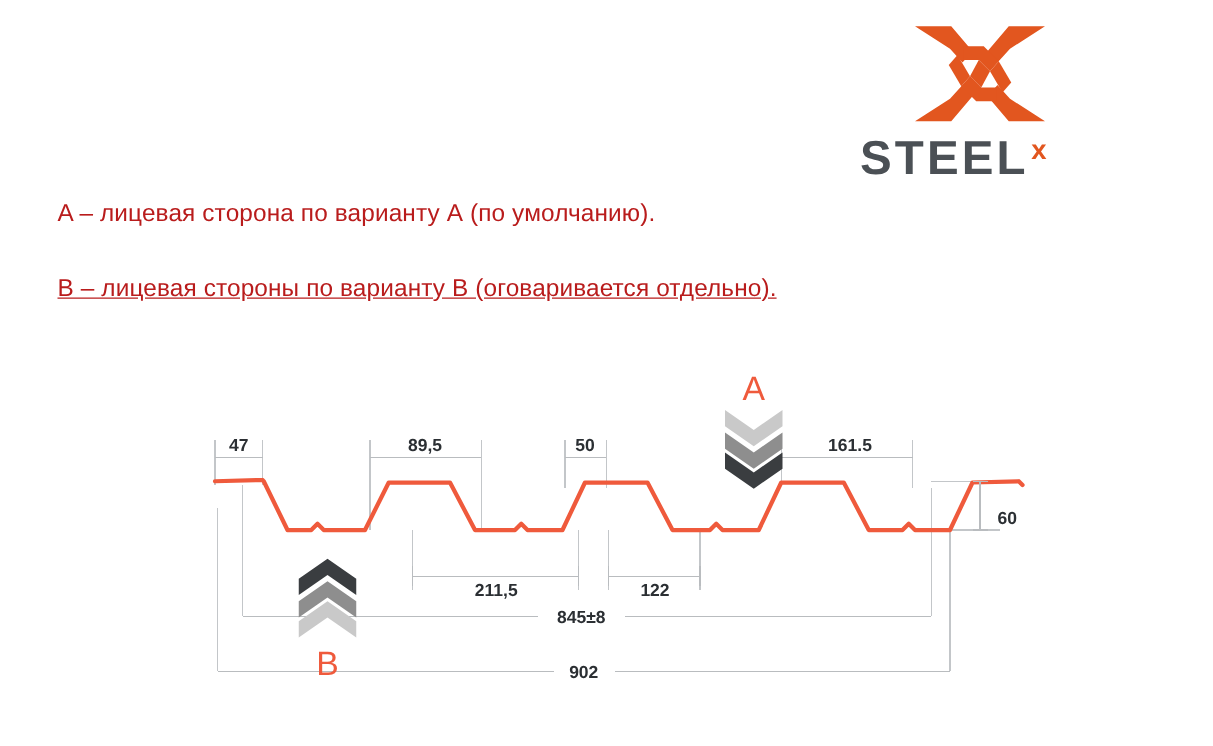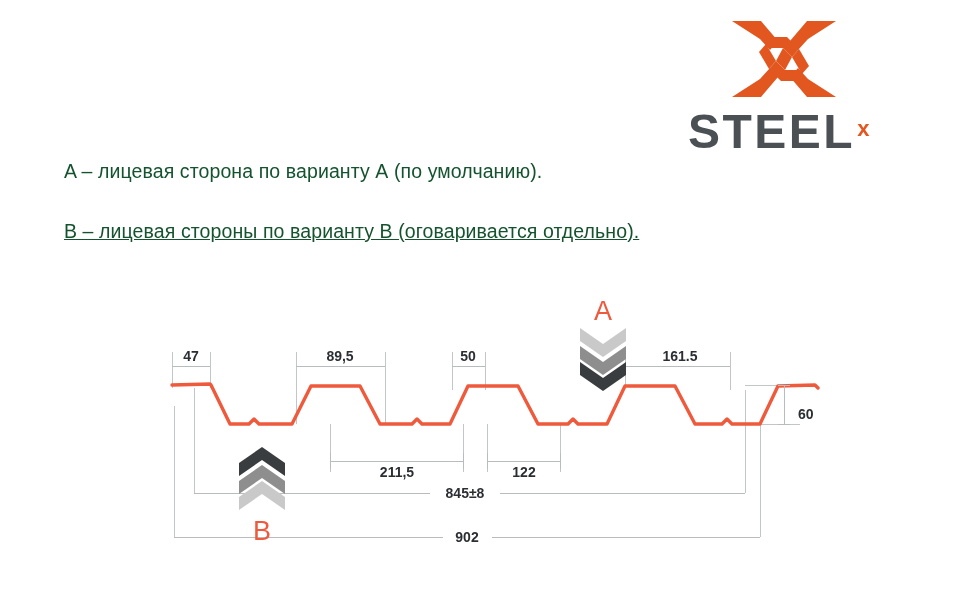--- a/index.html
+++ b/index.html
@@ -43,7 +43,7 @@
   }
   .wordmark-steel {
     font-family: "Liberation Sans", "DejaVu Sans", sans-serif;
-    font-size: 48px;
+    font-size: 38px;
     font-weight: 700;
     letter-spacing: 2.5px;
     color: #4b5055;

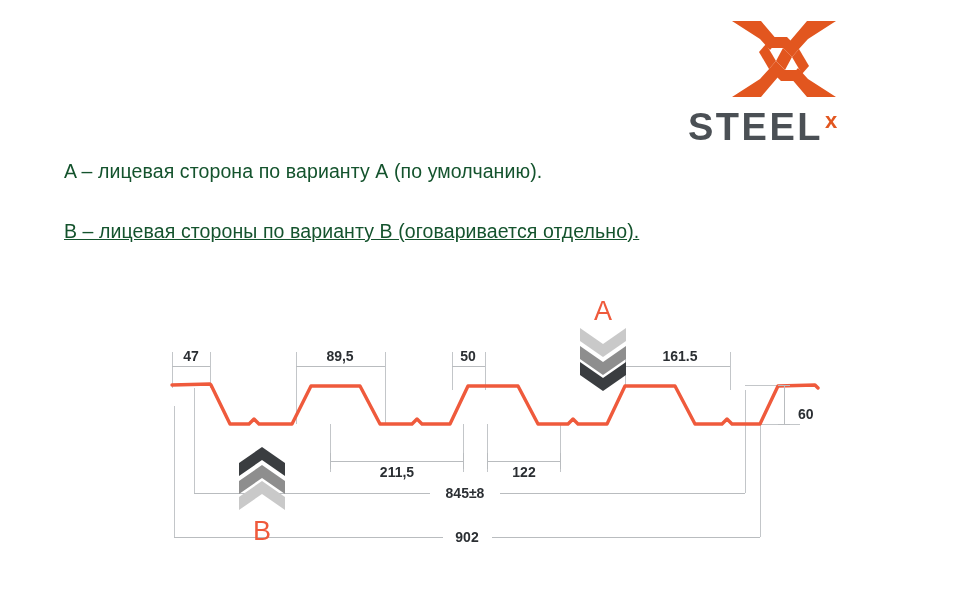--- a/index.html
+++ b/index.html
@@ -63,8 +63,8 @@
   
   .caption {
     position: absolute;
-    left: 64px;
-    color: #14532d;
+    left: 46px;
+    color: #b91c1c;
     font-size: 19.5px;
     font-weight: 400;
     letter-spacing: 0.1px;

